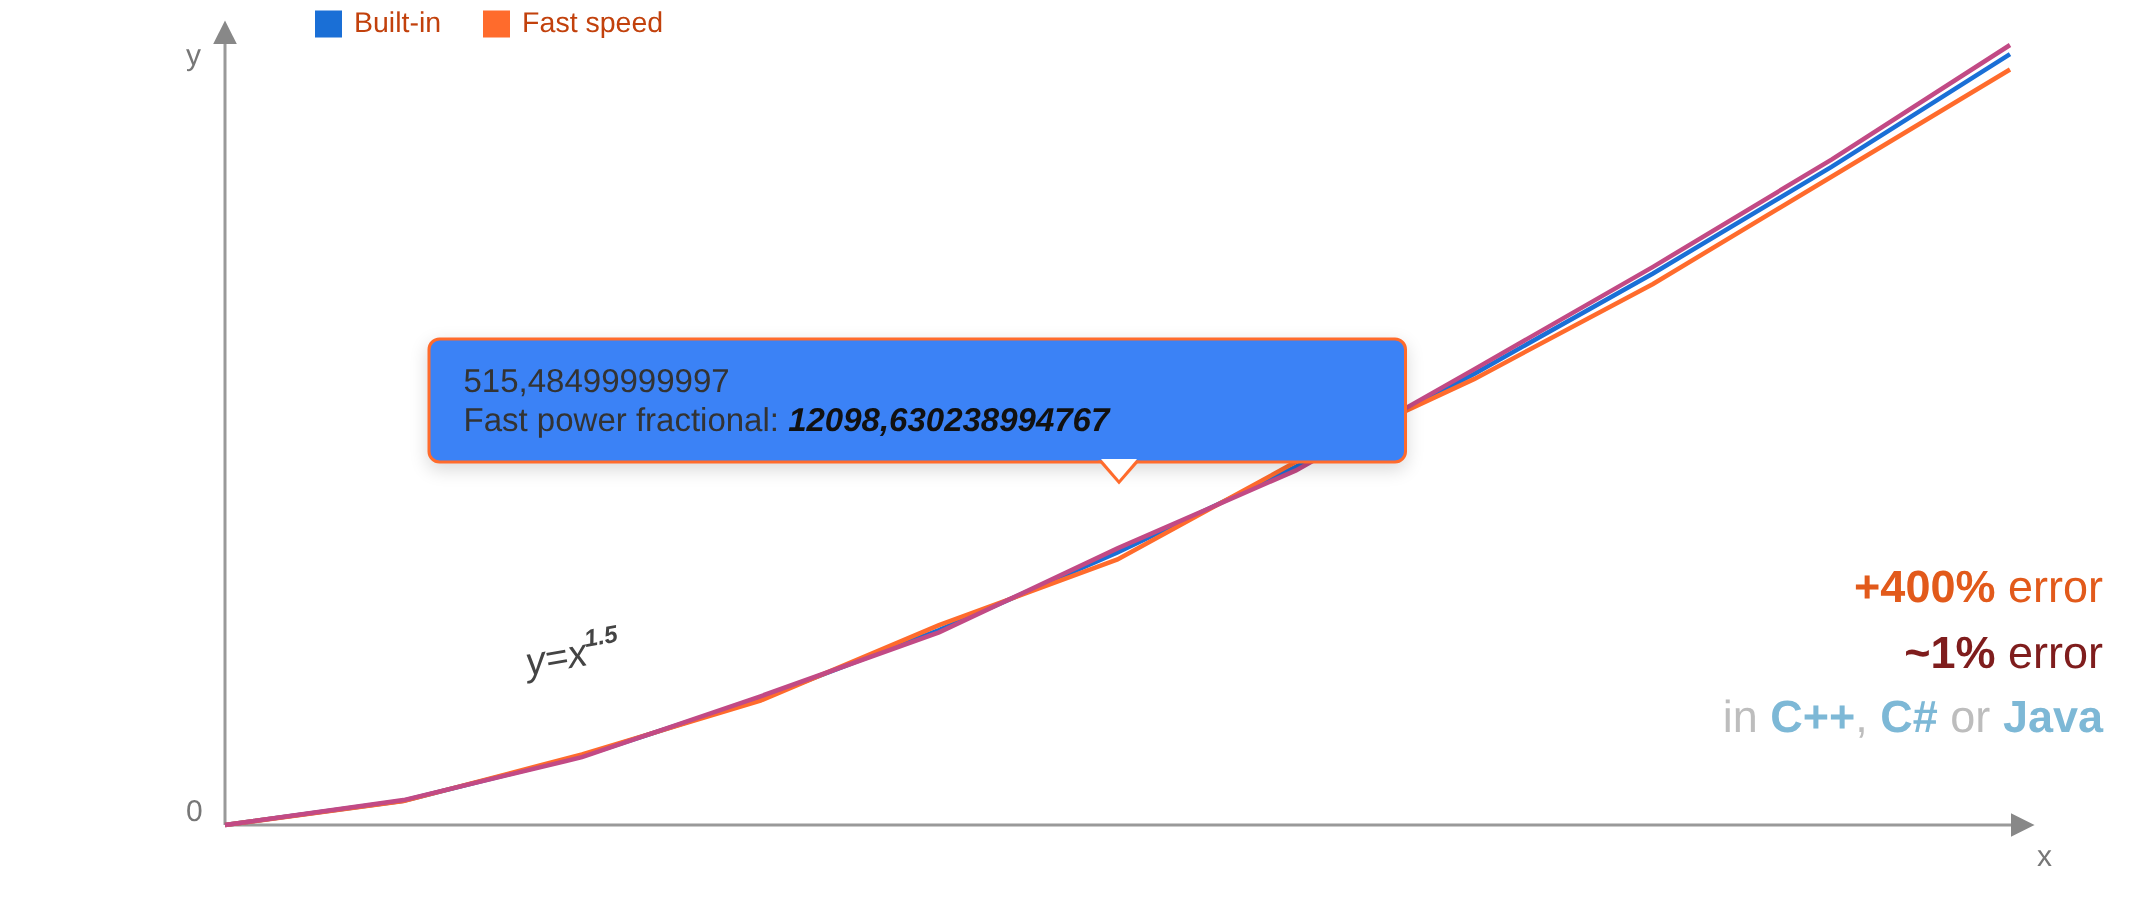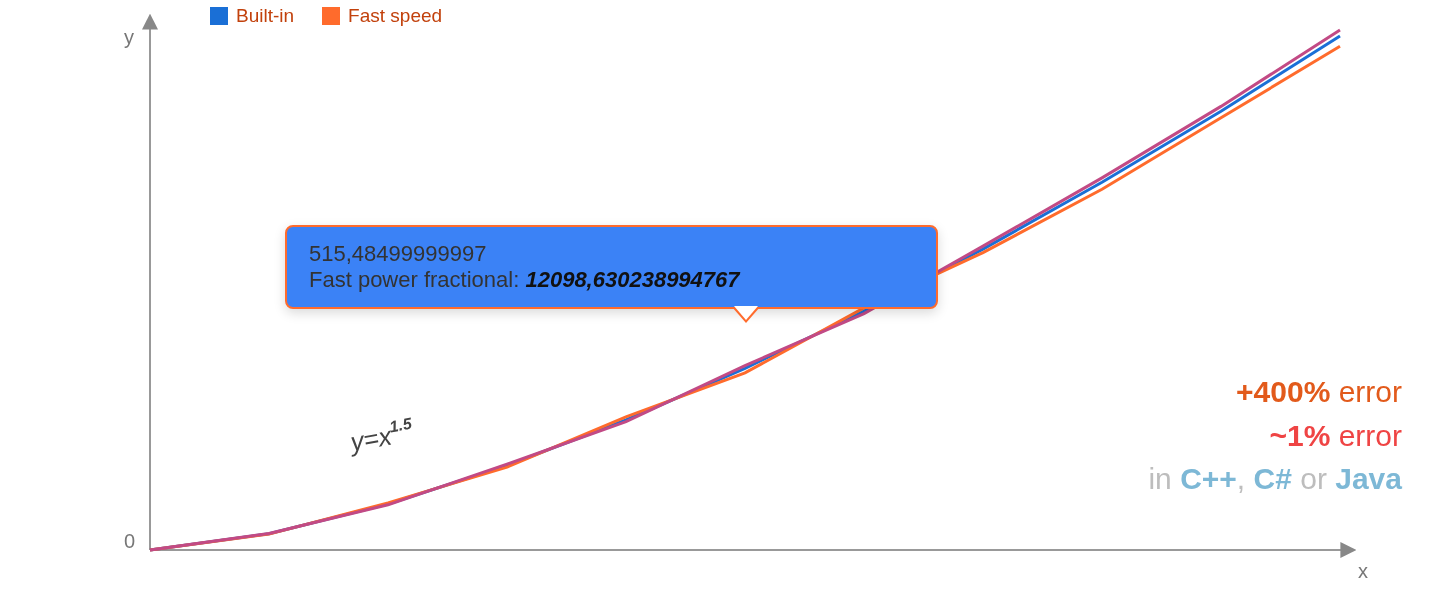--- a/index.html
+++ b/index.html
@@ -128,7 +128,7 @@
   }
   .callouts .line1 { color: #e25a1b; }
   .callouts .line1 b { font-weight: 700; }
-  .callouts .line2 { color: #ef4444; }
+  .callouts .line2 { color: #7f1d1d; }
   .callouts .line2 b { font-weight: 700; }
   .callouts .line3 { color: #bdbdbd; text-align: right; }
   .callouts .line3 .lang { color: #7db8d6; font-weight: 700; }

